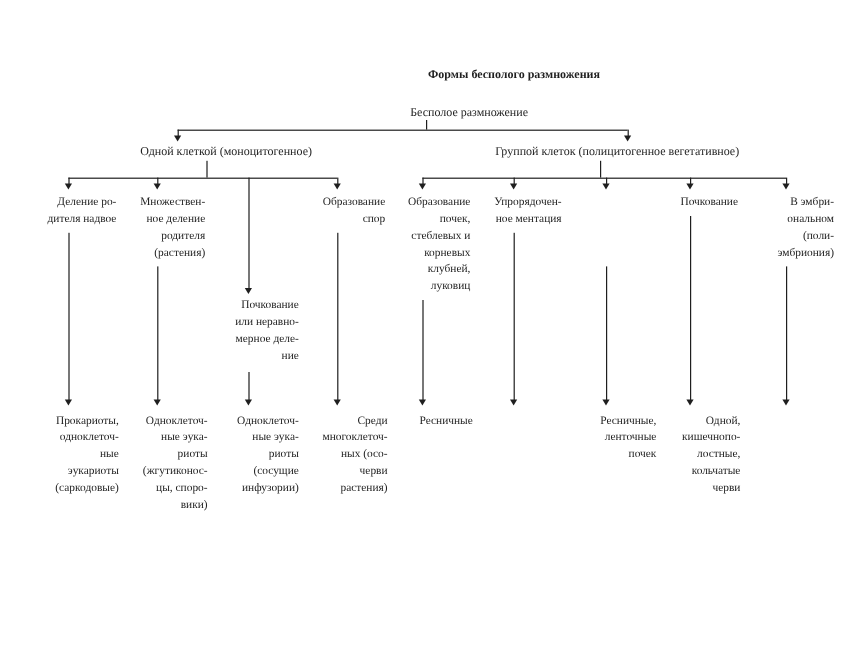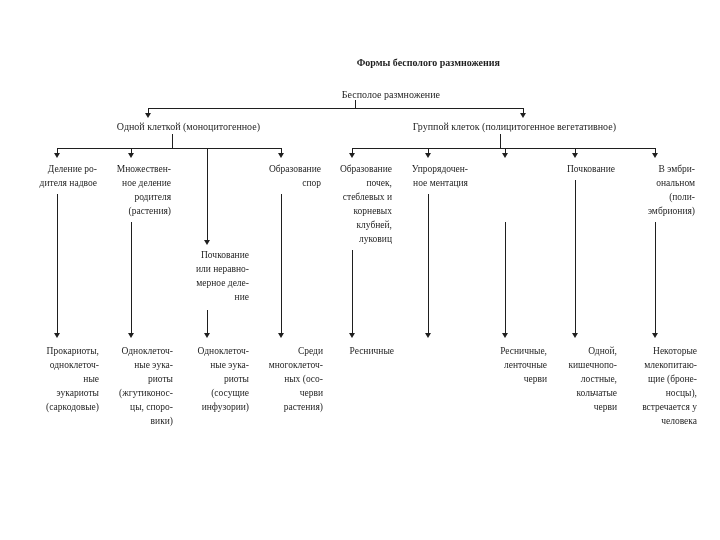--- a/index.html
+++ b/index.html
@@ -134,7 +134,7 @@
   <div class="node" style="left:310px;top:344px;width:84px">Ресничные</div>
   <div class="node" style="left:463px;top:344px;width:84px">Ресничные,
 ленточные
-черви</div>
+почек</div>
   <div class="node" style="left:533px;top:344px;width:84px">Одной,
 кишечнопо-
 лостные,

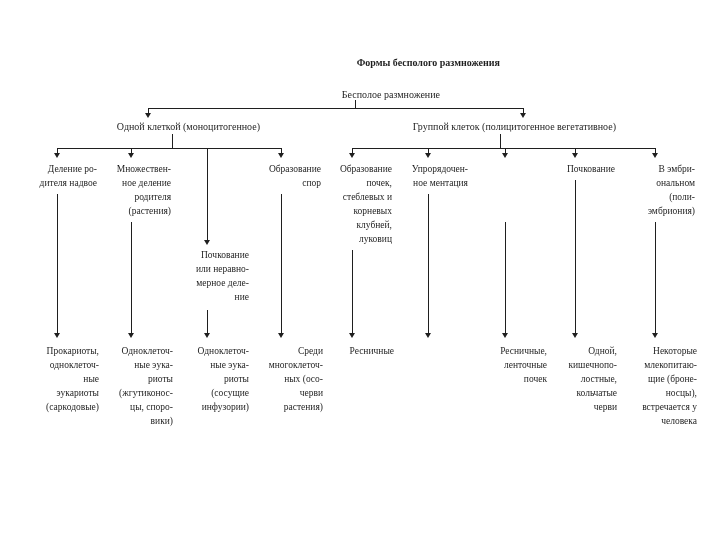--- a/index.html
+++ b/index.html
@@ -140,12 +140,6 @@
 лостные,
 кольчатые
 черви</div>
-  <div class="node" style="left:613px;top:344px;width:84px">Некоторые
-млекопитаю-
-щие (броне-
-носцы),
-встречается у
-человека</div>
 
 </div>
 

